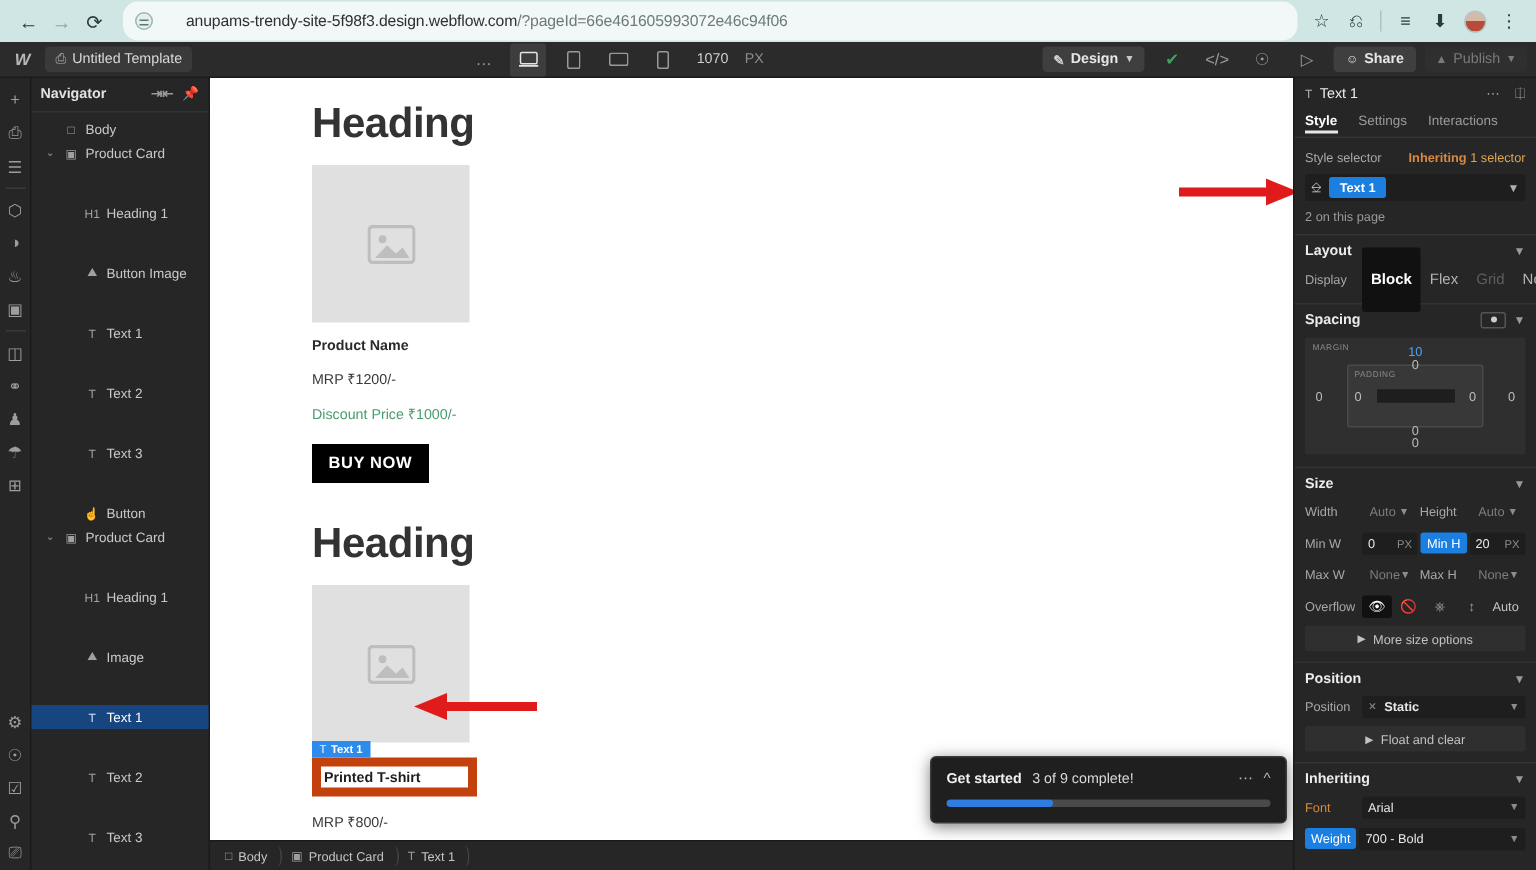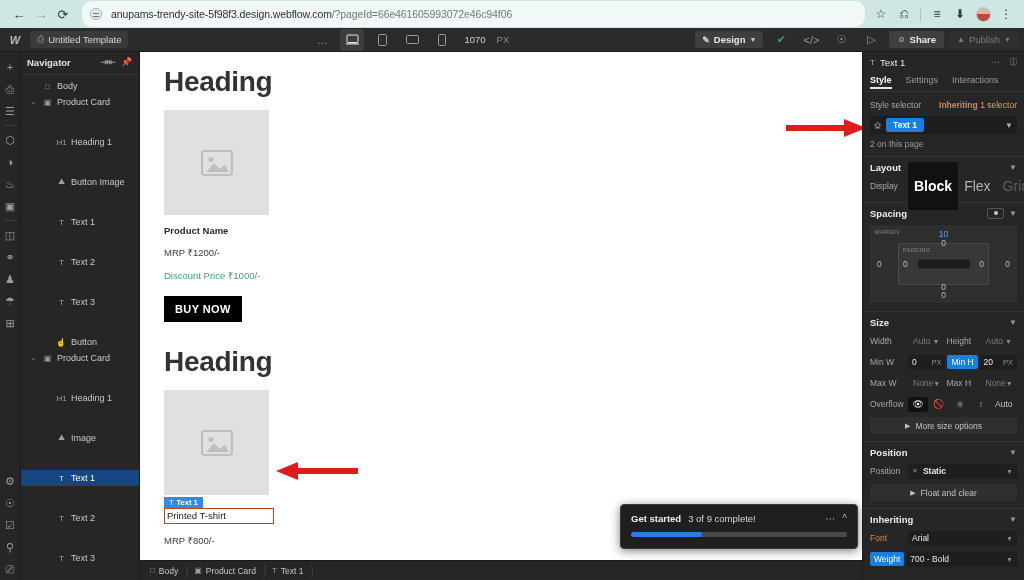--- a/index.html
+++ b/index.html
@@ -24,7 +24,7 @@
   .urlbar {
     flex: 1; height: 26px; background: #f1f8f7; border-radius: 10px;
     display: flex; align-items: center; padding: 0 8px; margin: 0 6px 0 8px;
-    gap: 9px; min-width: 0;
+    gap: 22px; min-width: 0;
   }
   .urlbar .site-icon {
     width: 12px; height: 12px; border-radius: 50%; background: #e4efee;

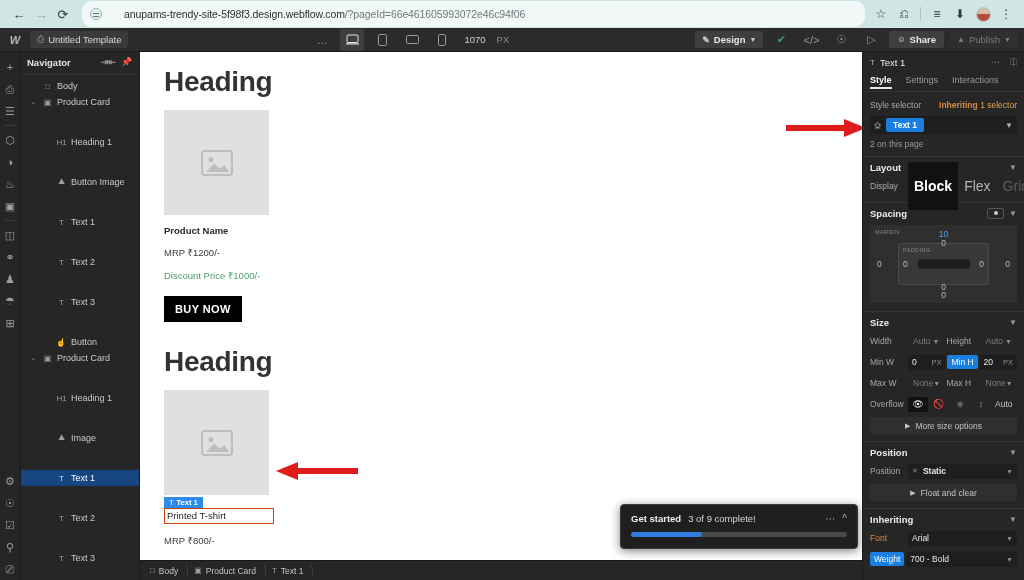--- a/index.html
+++ b/index.html
@@ -132,7 +132,7 @@
     position: absolute; top: 52px; left: 140px; width: 722px; height: 508px;
     background: #ffffff; overflow: hidden;
   }
-  .canvas-inner { padding: 14px 0 0 24px; }
+  .canvas-inner { padding: 14px 0 0 24px; margin-left: 44px; }
   .heading {
     font-size: 28px; font-weight: bold; color: #333333; letter-spacing: -0.3px;
     margin-bottom: 12px; font-family: "Liberation Sans", sans-serif;

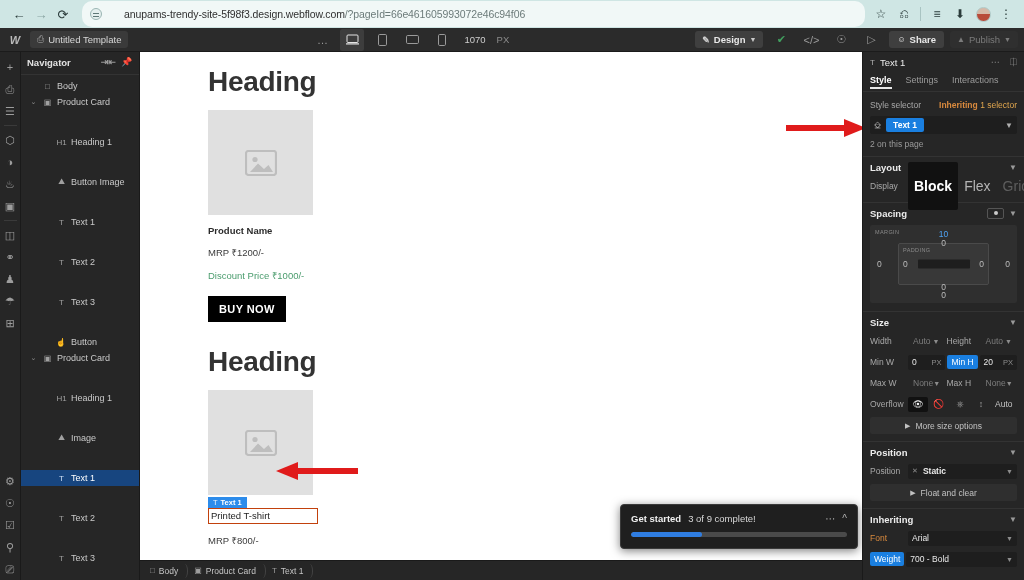--- a/index.html
+++ b/index.html
@@ -256,7 +256,7 @@
   }
   .seg { display: flex; align-items: center; gap: 0; }
   .seg .opt {
-    font-size: 14px; color: #b4b4b4; padding: 16px 6px; border-radius: 2px;
+    font-size: 10px; color: #b4b4b4; padding: 16px 6px; border-radius: 2px;
   }
   .seg .opt.on { background: #111; color: #fff; font-weight: bold; }
   .seg .opt.off { color: #5e5e5e; }

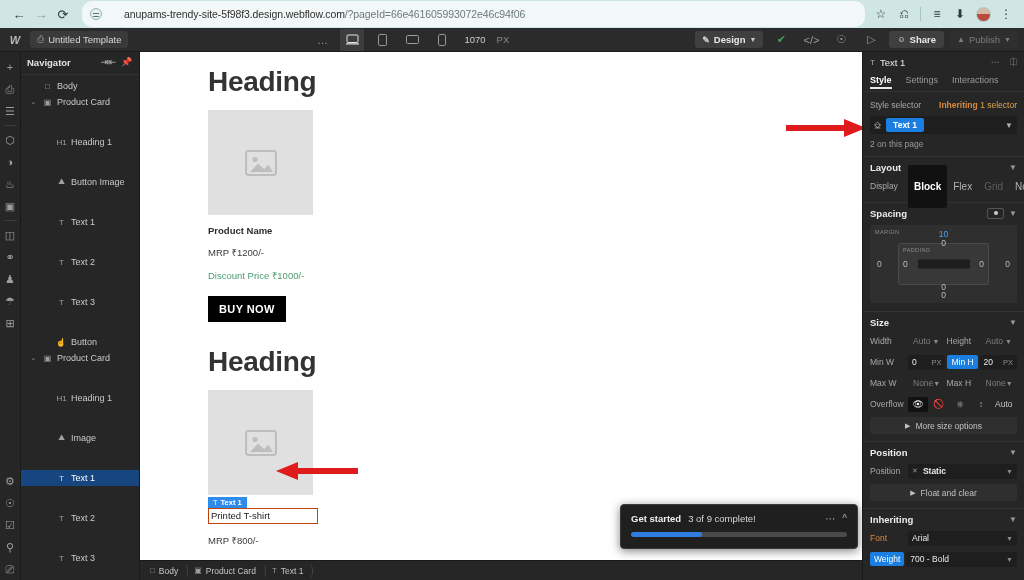--- a/index.html
+++ b/index.html
@@ -158,8 +158,8 @@
   }
   .sel-badge .tg { font-weight: normal; opacity: 0.92; }
   .sel-name {
-    width: 110px; font-size: 9.5px; font-weight: normal; color: #1e1e1e;
-    border: 1px solid #c2410c; background: #fff; padding: 1.5px 2px;
+    width: 110px; font-size: 9.5px; font-weight: bold; color: #1e1e1e;
+    border: 6px solid #c2410c; background: #fff; padding: 1.5px 2px;
   }
 
   

